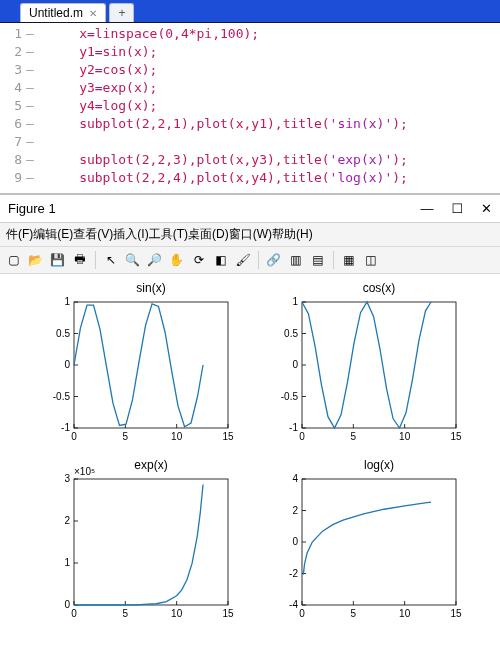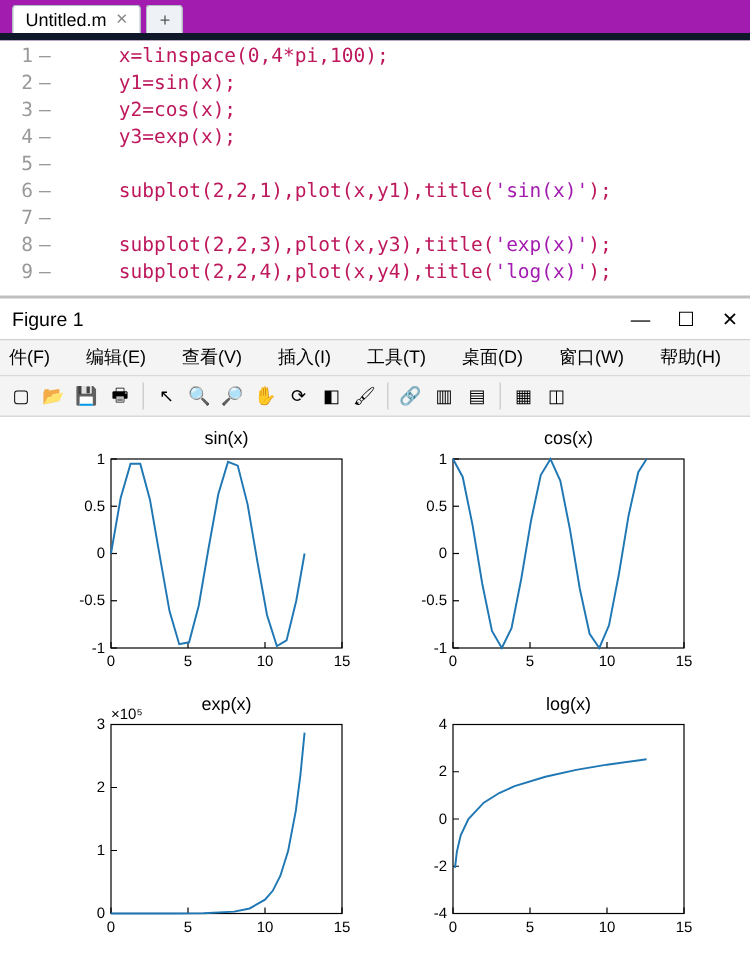--- a/index.html
+++ b/index.html
@@ -3,7 +3,7 @@
 <meta charset="utf-8">
 <style>
   body{margin:0;font-family:"Microsoft YaHei",Arial,sans-serif;font-size:12px;background:#fff;color:#000;width:500px}
-  .editor-tabs{background:#a21caf;border-bottom:5px solid #0f172a;height:22px;display:flex;align-items:flex-end;padding-left:8px}
+  .editor-tabs{background:#1d4ed8;border-bottom:1px solid #0f172a;height:22px;display:flex;align-items:flex-end;padding-left:20px}
   .tab{background:#fff;border:1px solid #b5bec6;border-bottom:none;padding:2px 8px;font-size:12px;display:flex;align-items:center;gap:6px;border-radius:3px 3px 0 0}
   .tab .x{color:#888;font-size:10px}
   .tab-plus{padding:2px 8px;color:#555;cursor:default;border:1px solid #b5bec6;border-bottom:none;background:#eef2f6;margin-left:3px;border-radius:3px 3px 0 0}

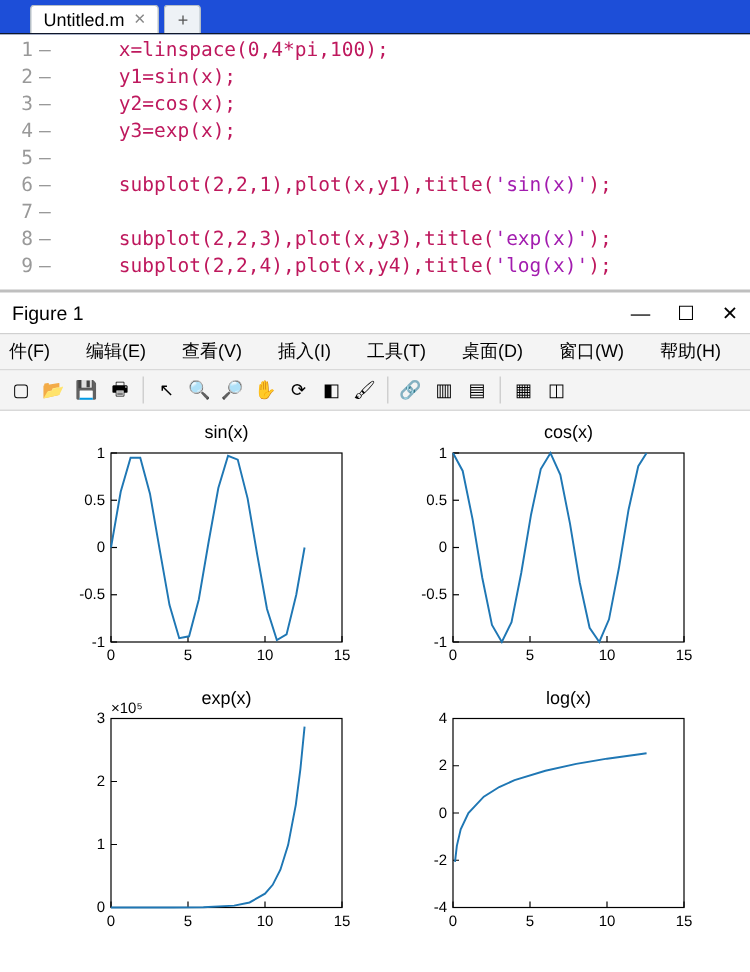--- a/index.html
+++ b/index.html
@@ -60,6 +60,7 @@
     <div class="line">
       <span class="gutter">5</span>
       <span class="dash">–</span>
+      <span class="src">     <span class="kw">y4=log(x);</span></span>
     </div>
     <div class="line">
       <span class="gutter">6</span>

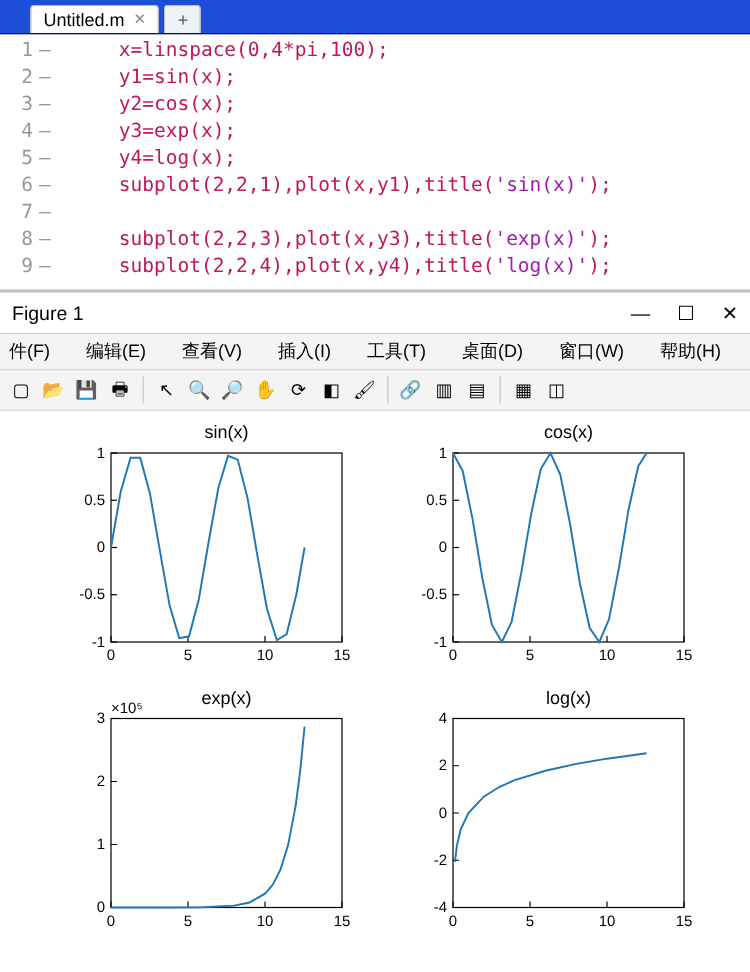--- a/index.html
+++ b/index.html
@@ -16,7 +16,7 @@
   .str{color:#a21caf}
   .fig-title{border-top:2px solid #bfbfbf;border-bottom:1px solid #d0d0d0;padding:6px 8px;font-size:13px;display:flex;align-items:center;justify-content:space-between;background:#fff}
   .winbtns{display:flex;gap:18px;align-items:center;font-family:Arial}
-  .menu{background:#f4f4f4;border-bottom:1px solid #d9d9d9;padding:3px 6px;font-size:12px;display:flex;gap:24px}
+  .menu{background:#f4f4f4;border-bottom:1px solid #d9d9d9;padding:3px 6px;font-size:12px;display:flex;gap:0}
   .toolbar{background:#f4f4f4;border-bottom:1px solid #d9d9d9;padding:3px 4px;display:flex;align-items:center;gap:2px;flex-wrap:wrap}
   .tb{width:18px;height:18px;display:flex;align-items:center;justify-content:center;border:1px solid transparent;border-radius:2px;font-size:12px}
   .sep{width:1px;height:18px;background:#cfcfcf;margin:0 3px}

